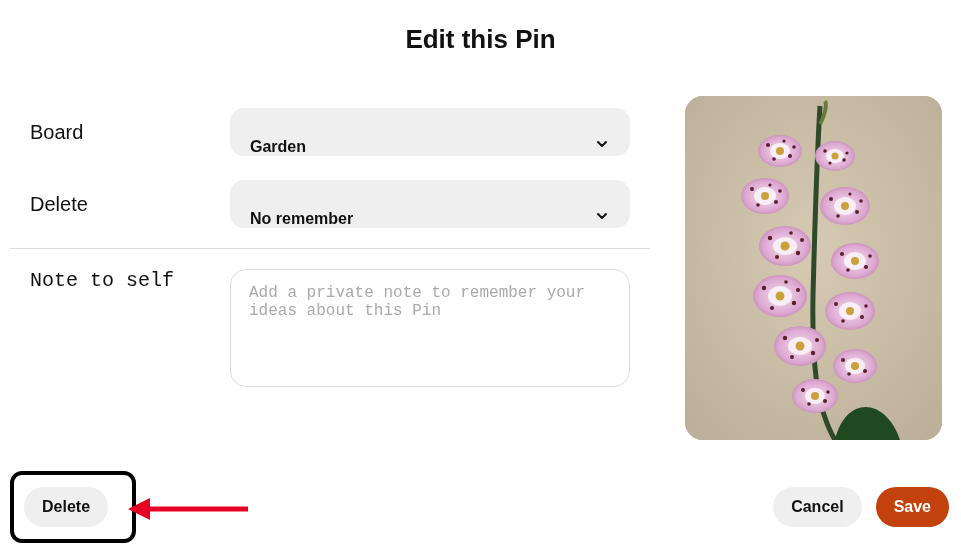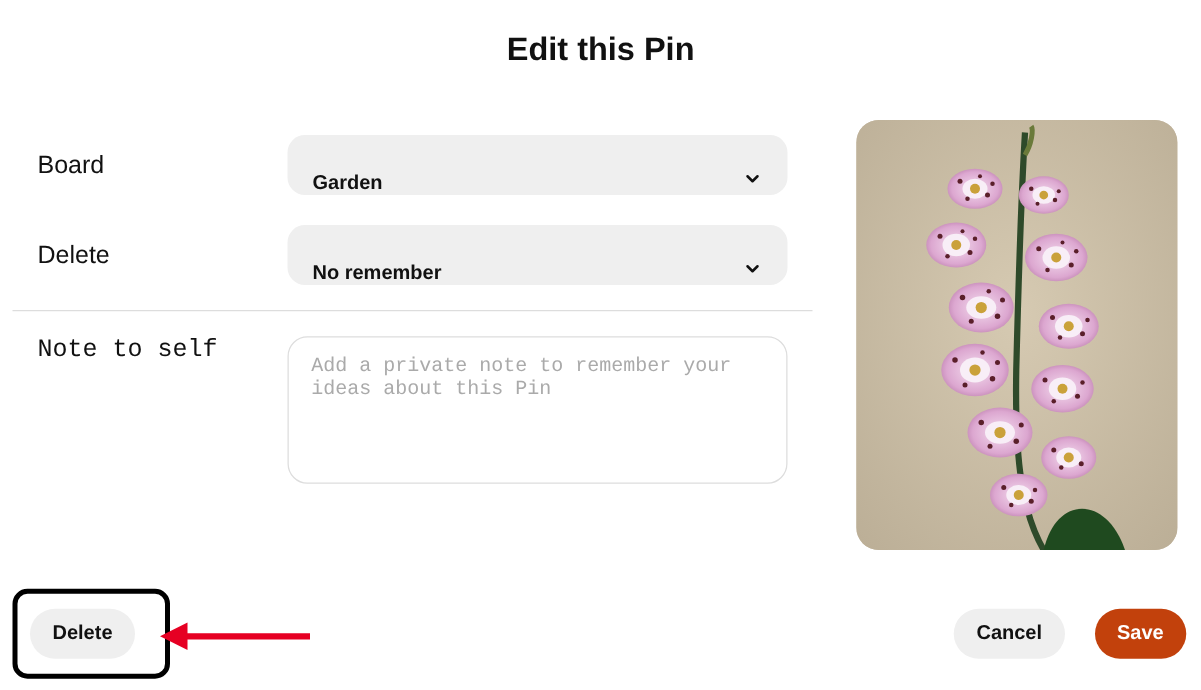--- a/index.html
+++ b/index.html
@@ -113,7 +113,7 @@
       padding: 12px 24px 12px 10px;
       display: inline-block;
     }
-    .right-buttons { display: flex; gap: 24px; align-items: flex-end; }
+    .right-buttons { display: flex; gap: 14px; align-items: flex-end; }
     .arrow-annotation {
       position: absolute;
       left: 128px;

